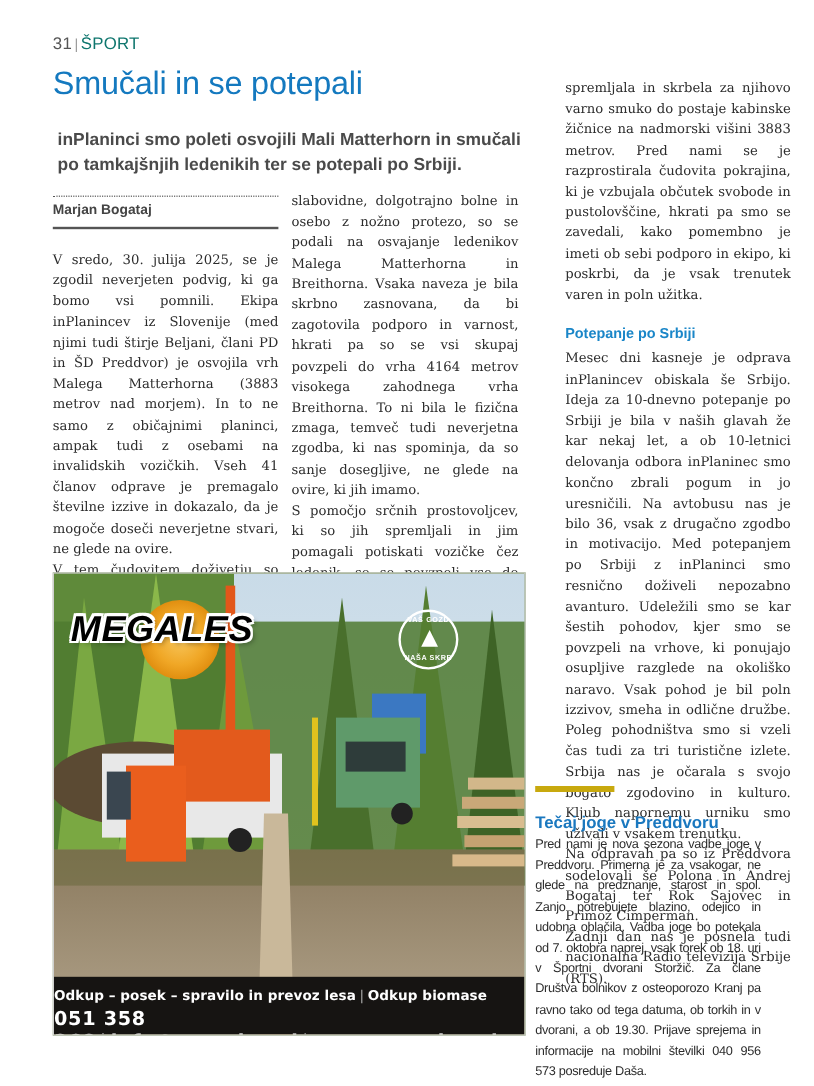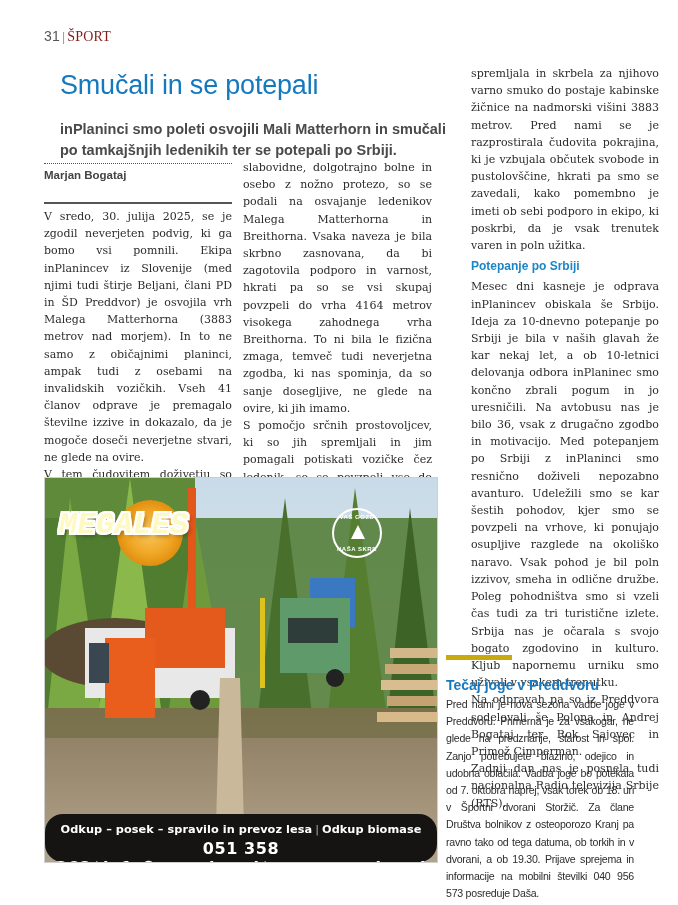--- a/index.html
+++ b/index.html
@@ -6,7 +6,7 @@
   body { width:678px; height:905px; position:relative; overflow:hidden; color:#2b2b2b; }
   .abs { position:absolute; }
   .folio { left:44px; top:28px; font-family:"Liberation Sans", sans-serif; font-size:14px; color:#555; letter-spacing:0.2px; }
-  .folio .sec { color:#7f1d1d;font-family:Liberation Serif, serif; }
+  .folio .sec { color:#0f766e; }
   .folio .bar { color:#999; margin:0 2px; font-size:12px; }
   .title { left:44px; top:54px; font-family:"Liberation Sans", sans-serif; font-size:27px; color:#1479bf; font-weight:normal; margin:16px; letter-spacing:-0.2px; }
   .lead { left:44px; top:103px; width:395px; font-family:"Liberation Sans", sans-serif; font-size:14.5px; line-height:21px; font-weight:bold; color:#4a4a4a; margin:16px; }

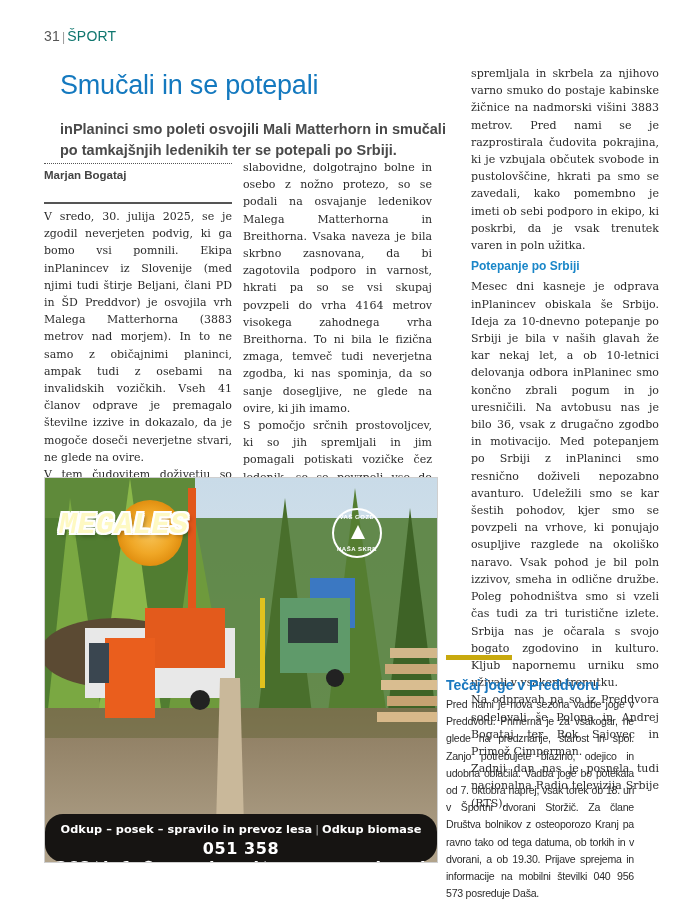--- a/index.html
+++ b/index.html
@@ -8,7 +8,7 @@
   .folio { left:44px; top:28px; font-family:"Liberation Sans", sans-serif; font-size:14px; color:#555; letter-spacing:0.2px; }
   .folio .sec { color:#0f766e; }
   .folio .bar { color:#999; margin:0 2px; font-size:12px; }
-  .title { left:44px; top:54px; font-family:"Liberation Sans", sans-serif; font-size:27px; color:#1479bf; font-weight:normal; margin:16px; letter-spacing:-0.2px; }
+  .title { left:44px; top:54px; font-family:"Liberation Sans", sans-serif; font-size:27px; color:#1479bf; font-weight:normal; margin:0; letter-spacing:-0.2px; }
   .lead { left:44px; top:103px; width:395px; font-family:"Liberation Sans", sans-serif; font-size:14.5px; line-height:21px; font-weight:bold; color:#4a4a4a; margin:16px; }
   .byline-wrap { left:44px; top:163px; width:188px; }
   .dots { border-top:1.5px dotted #555; height:0; }

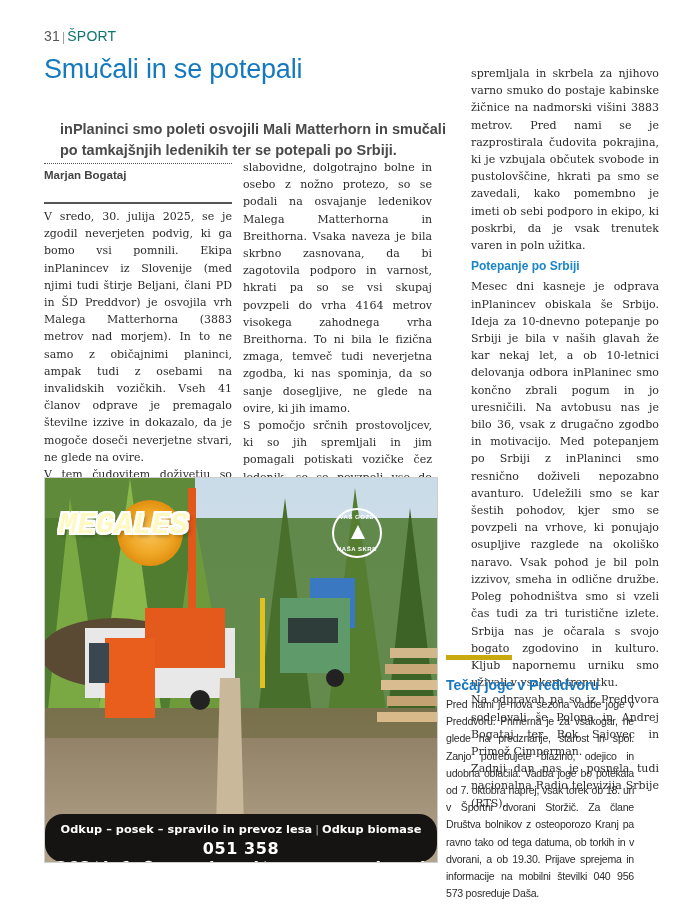--- a/index.html
+++ b/index.html
@@ -9,7 +9,7 @@
   .folio .sec { color:#0f766e; }
   .folio .bar { color:#999; margin:0 2px; font-size:12px; }
   .title { left:44px; top:54px; font-family:"Liberation Sans", sans-serif; font-size:27px; color:#1479bf; font-weight:normal; margin:0; letter-spacing:-0.2px; }
-  .lead { left:44px; top:103px; width:395px; font-family:"Liberation Sans", sans-serif; font-size:14.5px; line-height:21px; font-weight:bold; color:#4a4a4a; margin:16px; }
+  .lead { left:44px; top:103px; width:395px; font-family:"Liberation Sans", sans-serif; font-size:14.5px; line-height:21px; font-weight:bold; color:#4a4a4a; margin:4px; }
   .byline-wrap { left:44px; top:163px; width:188px; }
   .dots { border-top:1.5px dotted #555; height:0; }
   .byline { font-family:"Liberation Sans", sans-serif; font-weight:bold; font-size:11.5px; color:#444; padding:5px 0 21px 0; }

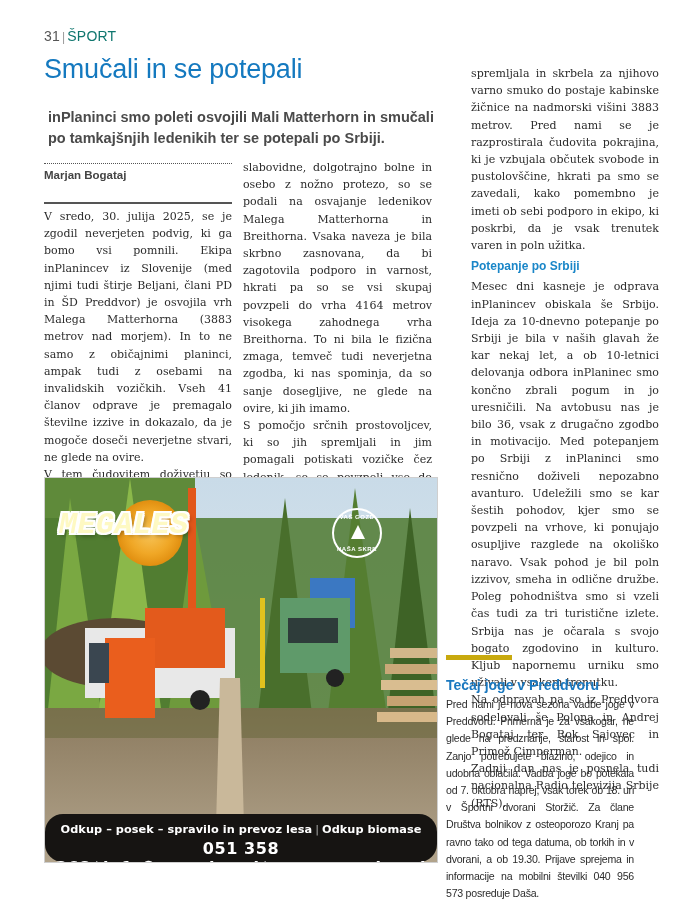--- a/index.html
+++ b/index.html
@@ -12,7 +12,7 @@
   .lead { left:44px; top:103px; width:395px; font-family:"Liberation Sans", sans-serif; font-size:14.5px; line-height:21px; font-weight:bold; color:#4a4a4a; margin:4px; }
   .byline-wrap { left:44px; top:163px; width:188px; }
   .dots { border-top:1.5px dotted #555; height:0; }
-  .byline { font-family:"Liberation Sans", sans-serif; font-weight:bold; font-size:11.5px; color:#444; padding:5px 0 21px 0; }
+  .byline { font-family:"Liberation Sans", sans-serif; font-weight:bold; font-size:11.5px; color:#444; padding:5px 0 8px 0; }
   .byline-rule { border-top:2px solid #555; }
   .col { font-family:"DejaVu Serif", serif; font-size:11px; line-height:17.2px; color:#2c2c2c; text-align:justify; hyphens:manual; }
   .col p { margin:0; }

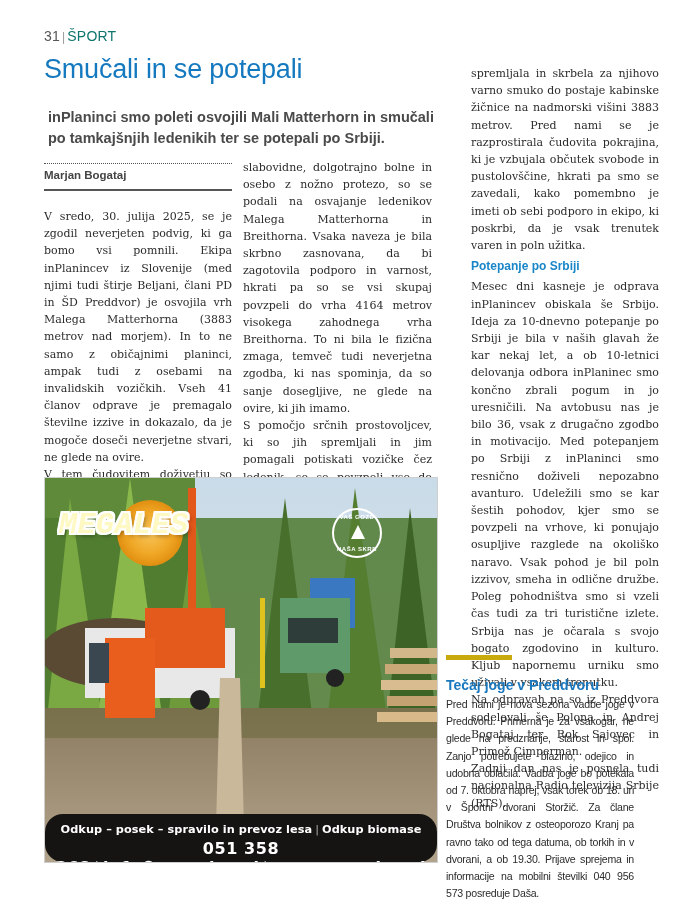--- a/index.html
+++ b/index.html
@@ -19,7 +19,7 @@
   .col1 { left:44px; top:208px; width:188px; }
   .col2 { left:243px; top:159px; width:189px; }
   .col3 { left:471px; top:65px; width:188px; }
-  .subhead { font-family:"Liberation Sans", sans-serif; font-weight:bold; font-size:12px; color:#1a86c8; margin:4px 0 3px 0; }
+  .subhead { font-family:"Liberation Sans", sans-serif; font-weight:bold; font-size:12px; color:#1a86c8; margin:16px 0 3px 0; }
   .goldbar { left:446px; top:655px; width:66px; height:5px; background:#c8a90e; }
   .yoga-head { left:446px; top:677px; font-family:"Liberation Sans", sans-serif; font-weight:bold; font-size:14px; color:#1a78bf; }
   .yoga-body { left:446px; top:696px; width:188px; font-family:Liberation Sans, sans-serif; font-size:10.6px; line-height:17.2px; color:#2c2c2c; text-align:justify; letter-spacing:-0.25px; }

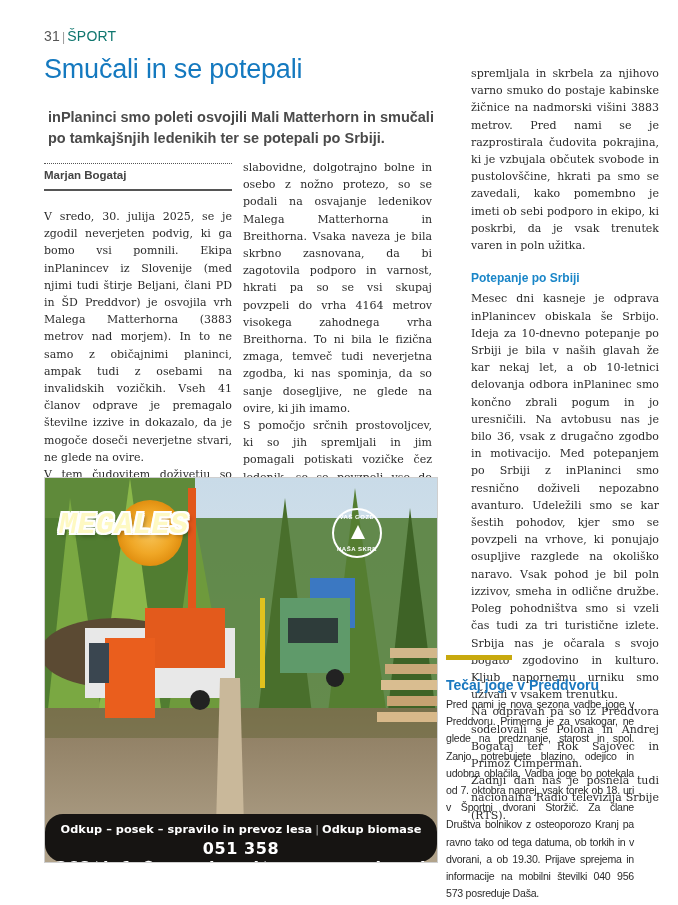--- a/index.html
+++ b/index.html
@@ -26,7 +26,7 @@
   
   .ad { left:44px; top:477px; width:394px; height:386px; overflow:hidden; background:#6a8a45; border:1px solid #cfcfcf; box-sizing:border-box; }
   .ad svg { position:absolute; left:0; top:0; }
-  .ad-logo { position:absolute; left:14px; top:30px; font-family:Liberation Mono, monospace; font-weight:bold; font-style:italic; font-size:30px; color:#fef9c3; letter-spacing:0.5px;
+  .ad-logo { position:absolute; left:14px; top:30px; font-family:Liberation Sans, sans-serif; font-weight:bold; font-style:italic; font-size:30px; color:#000000; letter-spacing:0.5px;
     text-shadow: -2px -2px 0 #fff, 2px -2px 0 #fff, -2px 2px 0 #fff, 2px 2px 0 #fff, 0 2px 0 #fff, 0 -2px 0 #fff, 2px 0 0 #fff, -2px 0 0 #fff, 3px 3px 4px rgba(0,0,0,.35); z-index:3; }
   .ad-log { position:absolute; left:72px; top:22px; width:66px; height:66px; border-radius:50%; background:radial-gradient(circle,#f7c55a 0%,#f0a726 45%,#e18f10 70%,#f4b23a 100%); z-index:2; }
   .ad-badge { position:absolute; left:287px; top:30px; width:46px; height:46px; border:2px solid #fff; border-radius:50%; z-index:2; }

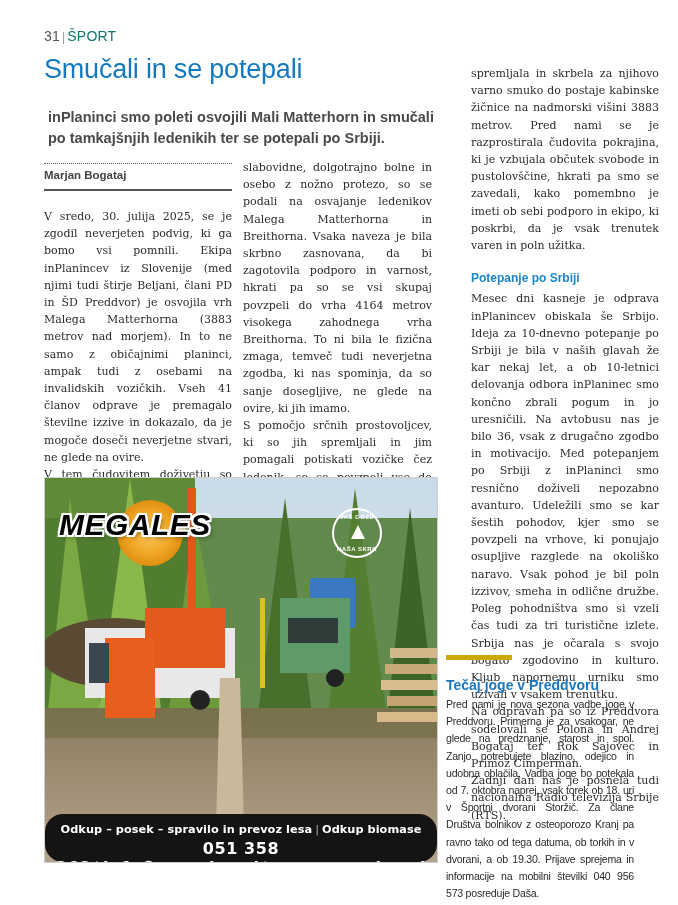--- a/index.html
+++ b/index.html
@@ -34,7 +34,7 @@
   .ad-badge-top { top:4px; }
   .ad-badge-bot { bottom:4px; }
   .ad-badge-tree { position:absolute; left:17px; top:15px; width:0; height:0; border-left:7px solid transparent; border-right:7px solid transparent; border-bottom:14px solid #fff; }
-  .ad-footer { position:absolute; left:0; bottom:0; width:100%; height:48px; background:#161412; z-index:3; text-align:center; font-family:"DejaVu Sans", sans-serif; font-weight:bold; color:#fff;border-radius:18px; }
+  .ad-footer { position:absolute; left:0; bottom:0; width:100%; height:48px; background:#161412; z-index:3; font-family:"DejaVu Sans", sans-serif; font-weight:bold; color:#fff; }
   .ad-line1 { font-size:11.3px; padding-top:9px; letter-spacing:0.05px; }
   .ad-line2 { font-size:16px; padding-top:3px; letter-spacing:0.6px; }
   .sep { color:#aaa; font-weight:normal; margin:0 3px; }

